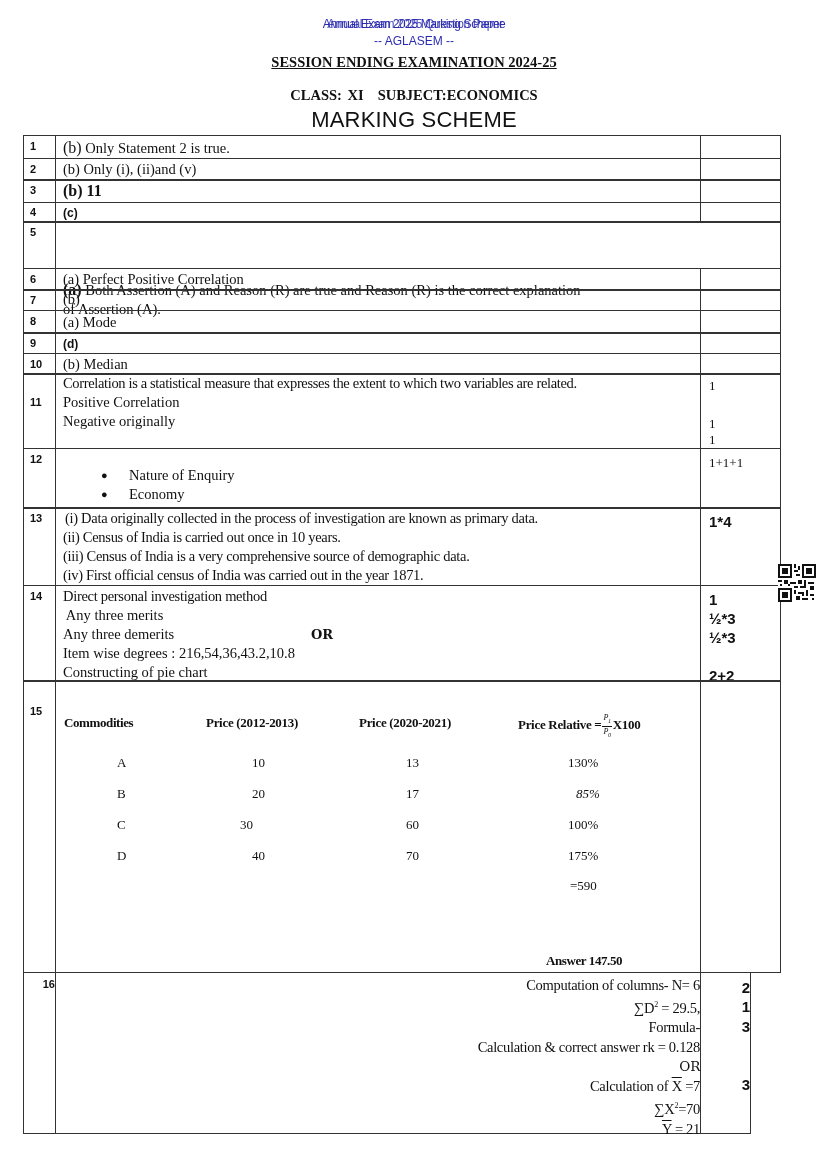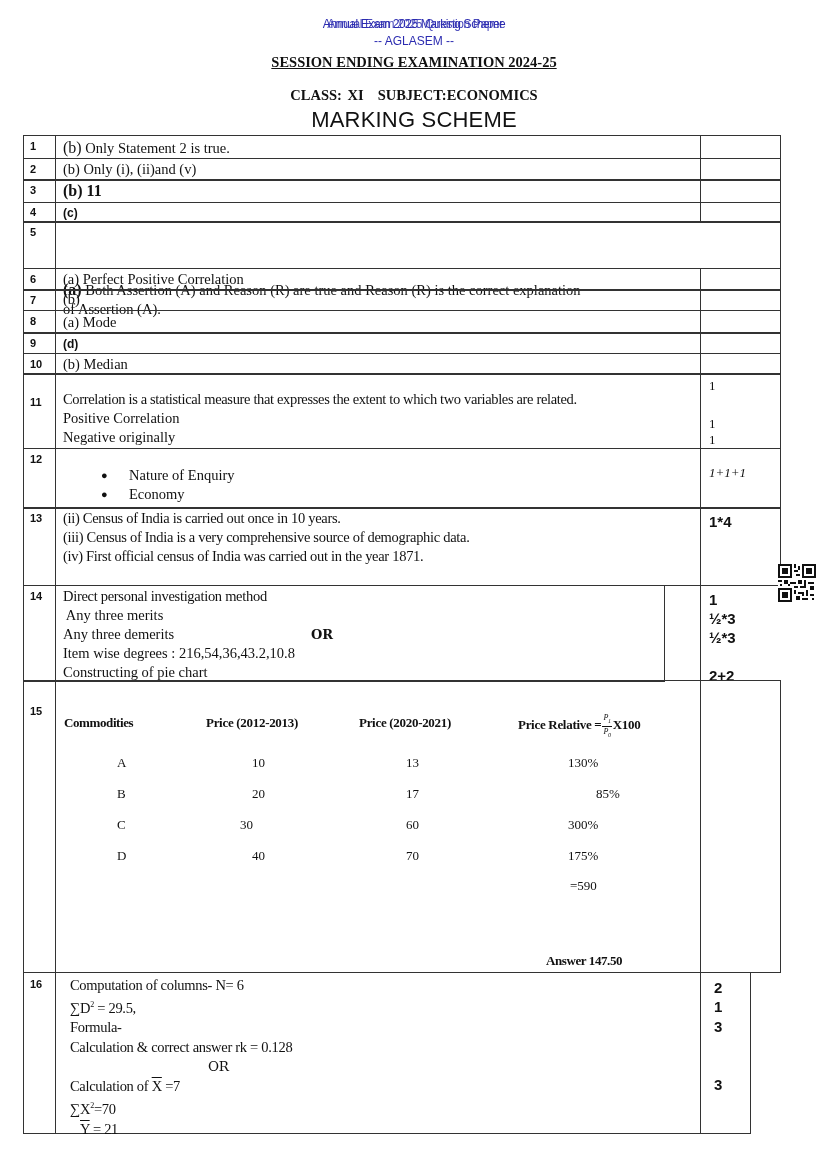--- a/index.html
+++ b/index.html
@@ -110,7 +110,7 @@
 
 <div class="row" style="top:373px;width:758px;height:76px;">
   <div class="num" style="padding-top:22px;">11</div>
-  <div class="ans" style="padding-top:16px;">
+  <div class="ans" style="padding-top:0;">
     <div style="letter-spacing:-0.35px;">Correlation is a statistical measure that expresses the extent to which two variables are related.</div>
     <div>Positive Correlation</div>
     <div>Negative originally</div>

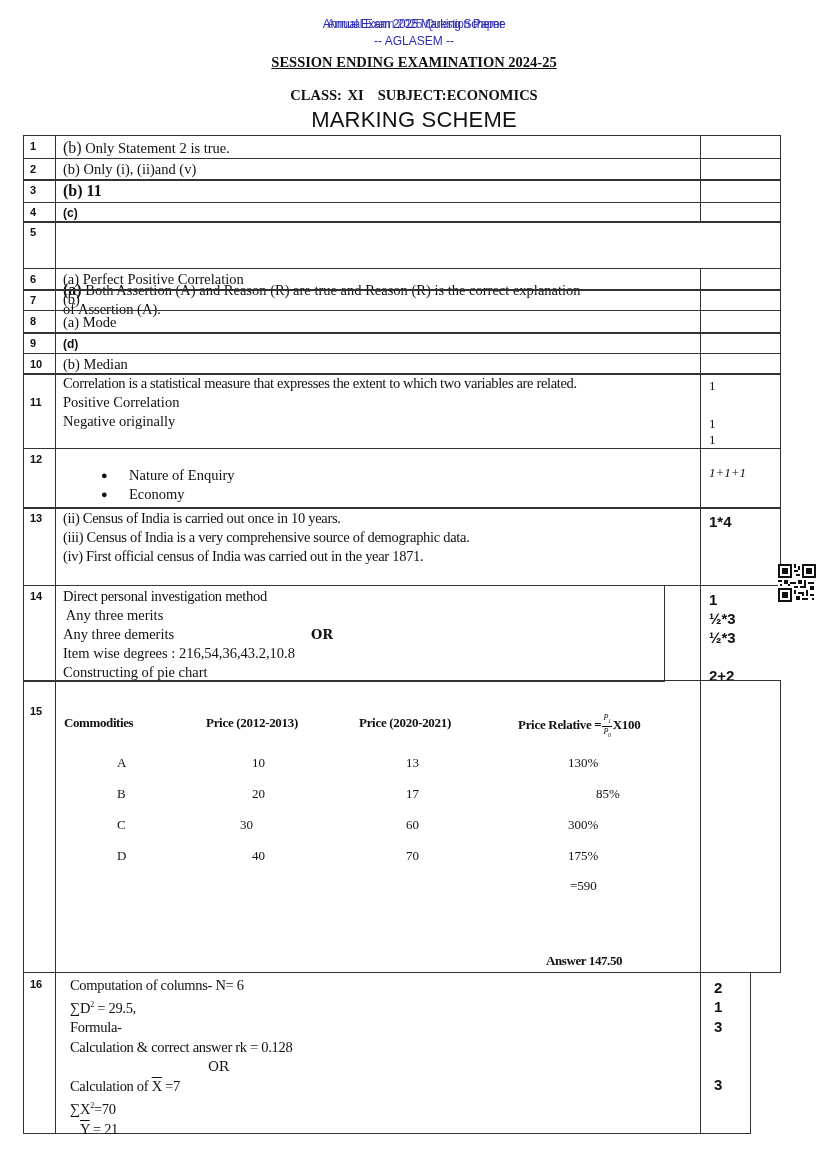--- a/index.html
+++ b/index.html
@@ -131,7 +131,7 @@
       <li>Economy</li>
     </ul>
   </div>
-  <div class="mark" style="font-weight:normal;font-family:'Liberation Serif',serif;font-size:13px;padding-top:14px;font-style:italic;">
+  <div class="mark" style="font-weight:normal;font-family:'Liberation Serif',serif;font-size:13px;padding-top:4px;">
     <div>1+1+1</div>
   </div>
 </div>

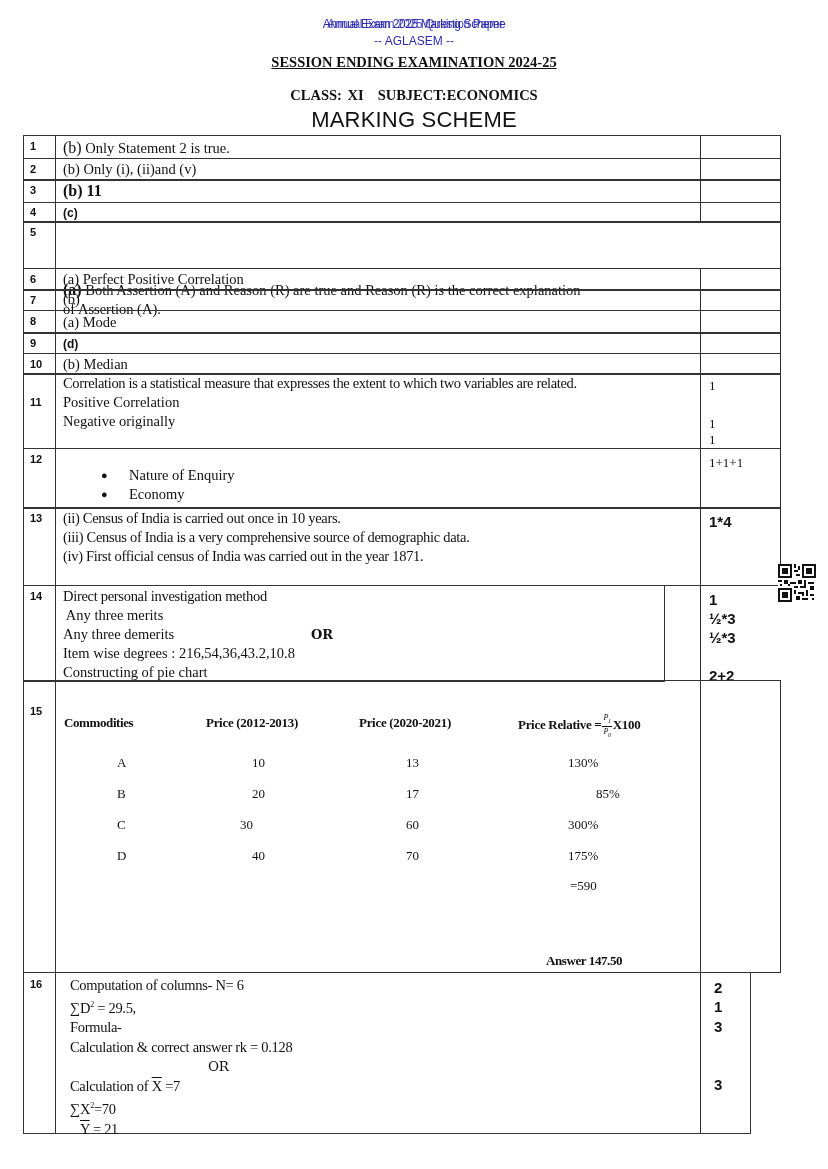--- a/index.html
+++ b/index.html
@@ -139,6 +139,7 @@
 <div class="row" style="top:507px;width:758px;height:79px;">
   <div class="num">13</div>
   <div class="ans" style="padding-top:1px;letter-spacing:-0.3px;">
+    <div style="padding-left:2px;">(i) Data originally collected in the process of investigation are known as primary data.</div>
     <div>(ii) Census of India is carried out once in 10 years.</div>
     <div>(iii) Census of India is a very comprehensive source of demographic data.</div>
     <div>(iv) First official census of India was carried out in the year 1871.</div>

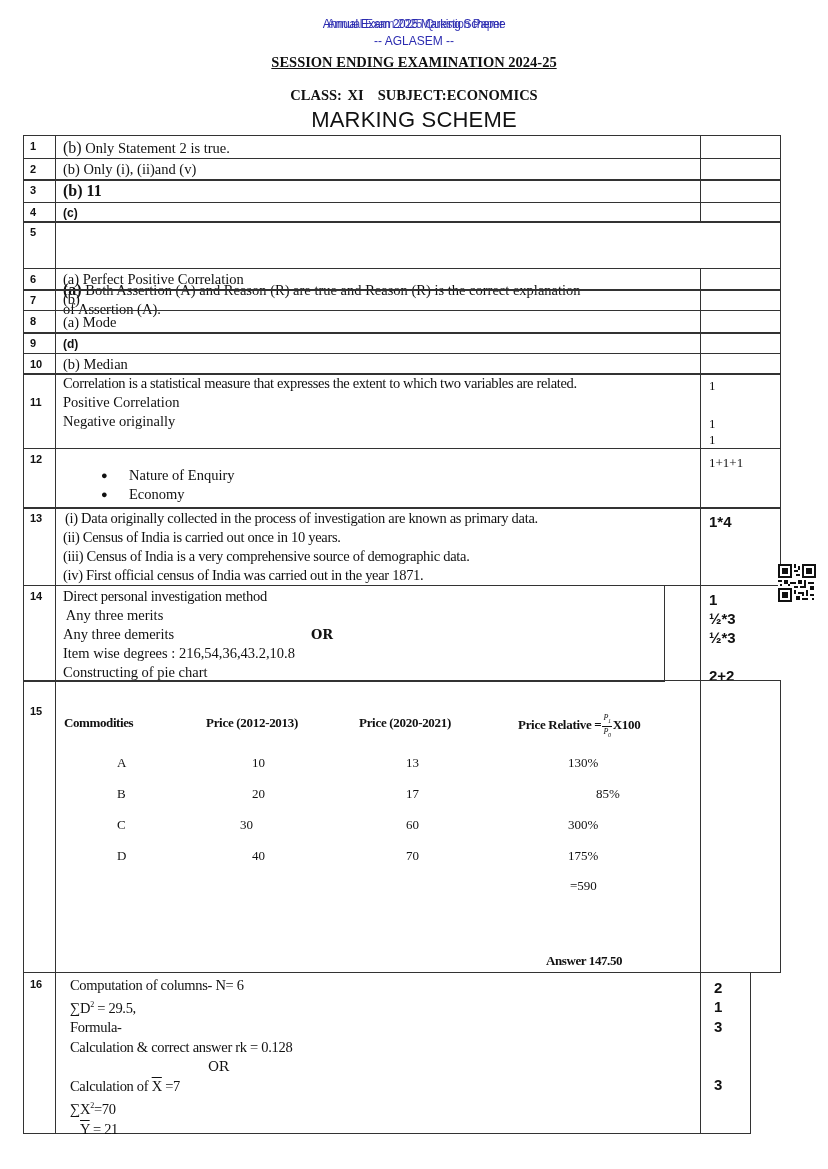--- a/index.html
+++ b/index.html
@@ -149,7 +149,7 @@
   </div>
 </div>
 
-<div class="row" style="top:584.5px;width:642px;height:97px;">
+<div class="row" style="top:584.5px;width:758px;height:97px;">
   <div class="num">14</div>
   <div class="ans" style="padding-top:1px;">
     <div style="letter-spacing:-0.3px;">Direct personal investigation method</div>

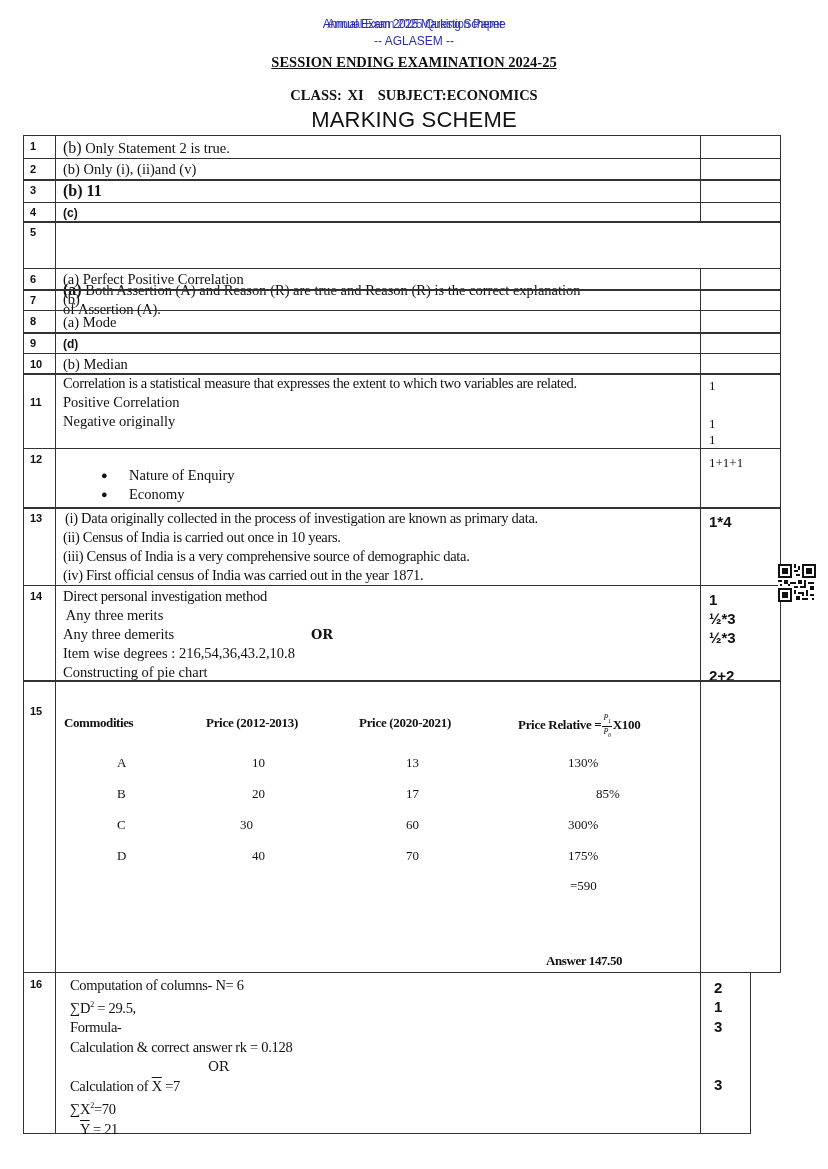--- a/index.html
+++ b/index.html
@@ -188,7 +188,7 @@
     <span class="c" style="left:61px;top:103px;">B</span>
     <span class="c" style="left:196px;top:103px;">20</span>
     <span class="c" style="left:350px;top:103px;">17</span>
-    <span class="c" style="left:540px;top:103px;">85%</span>
+    <span class="c" style="left:520px;top:103px;font-style:italic;">85%</span>
 
     <span class="c" style="left:61px;top:134px;">C</span>
     <span class="c" style="left:184px;top:134px;">30</span>

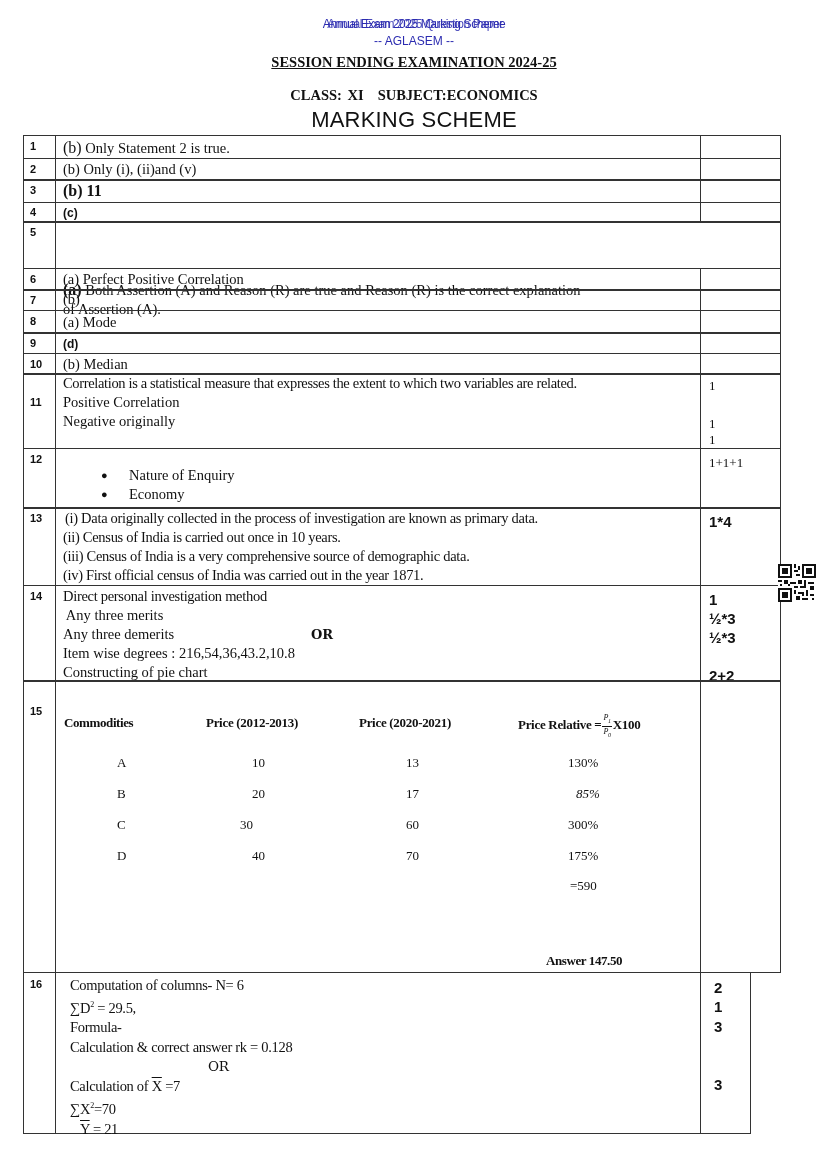--- a/index.html
+++ b/index.html
@@ -193,7 +193,7 @@
     <span class="c" style="left:61px;top:134px;">C</span>
     <span class="c" style="left:184px;top:134px;">30</span>
     <span class="c" style="left:350px;top:134px;">60</span>
-    <span class="c" style="left:512px;top:134px;">300%</span>
+    <span class="c" style="left:512px;top:134px;">100%</span>
 
     <span class="c" style="left:61px;top:165px;">D</span>
     <span class="c" style="left:196px;top:165px;">40</span>

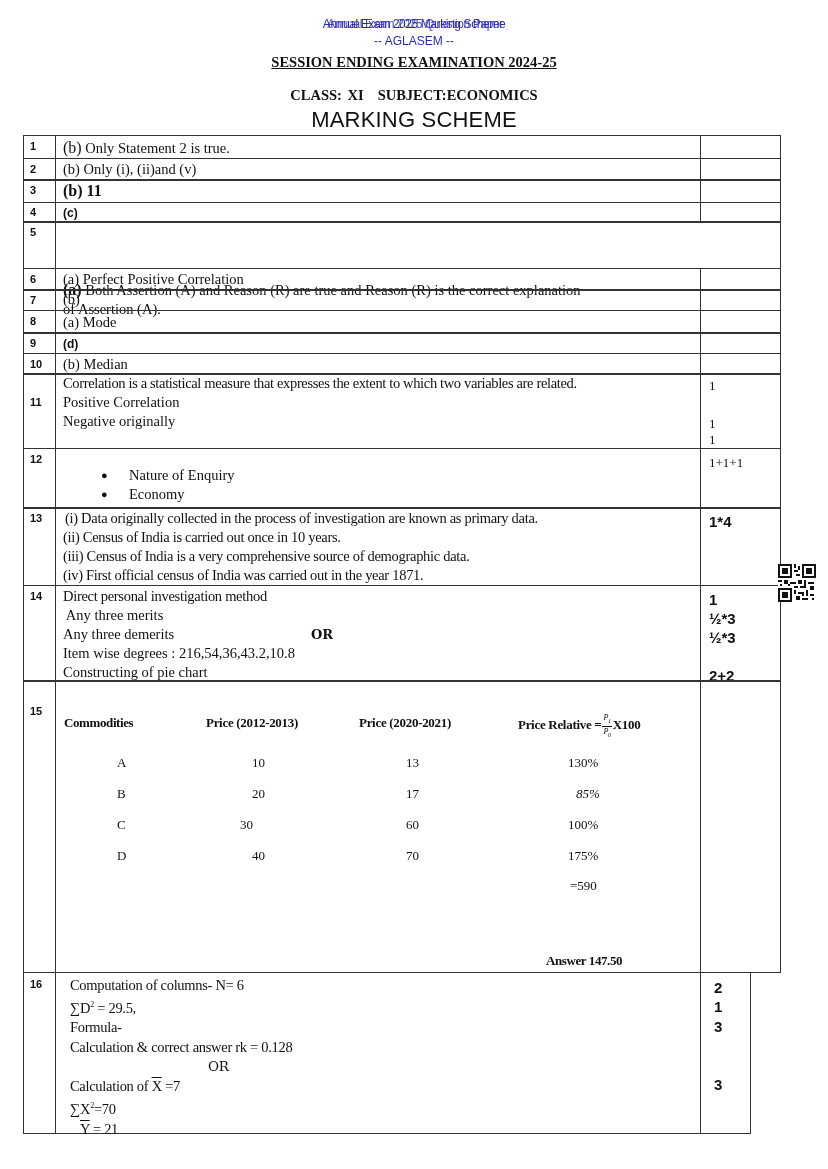--- a/index.html
+++ b/index.html
@@ -206,7 +206,7 @@
   <div class="mark"></div>
 </div>
 
-<div class="row" style="top:971.5px;width:728px;height:162px;">
+<div class="row" style="top:971.5px;width:728px;height:162px;text-align:right;">
   <div class="num" style="padding-top:5px;">16</div>
   <div class="ans" style="padding-left:14px;padding-top:3px;line-height:19.5px;letter-spacing:-0.3px;">
     <div>Computation of columns- N= 6</div>

